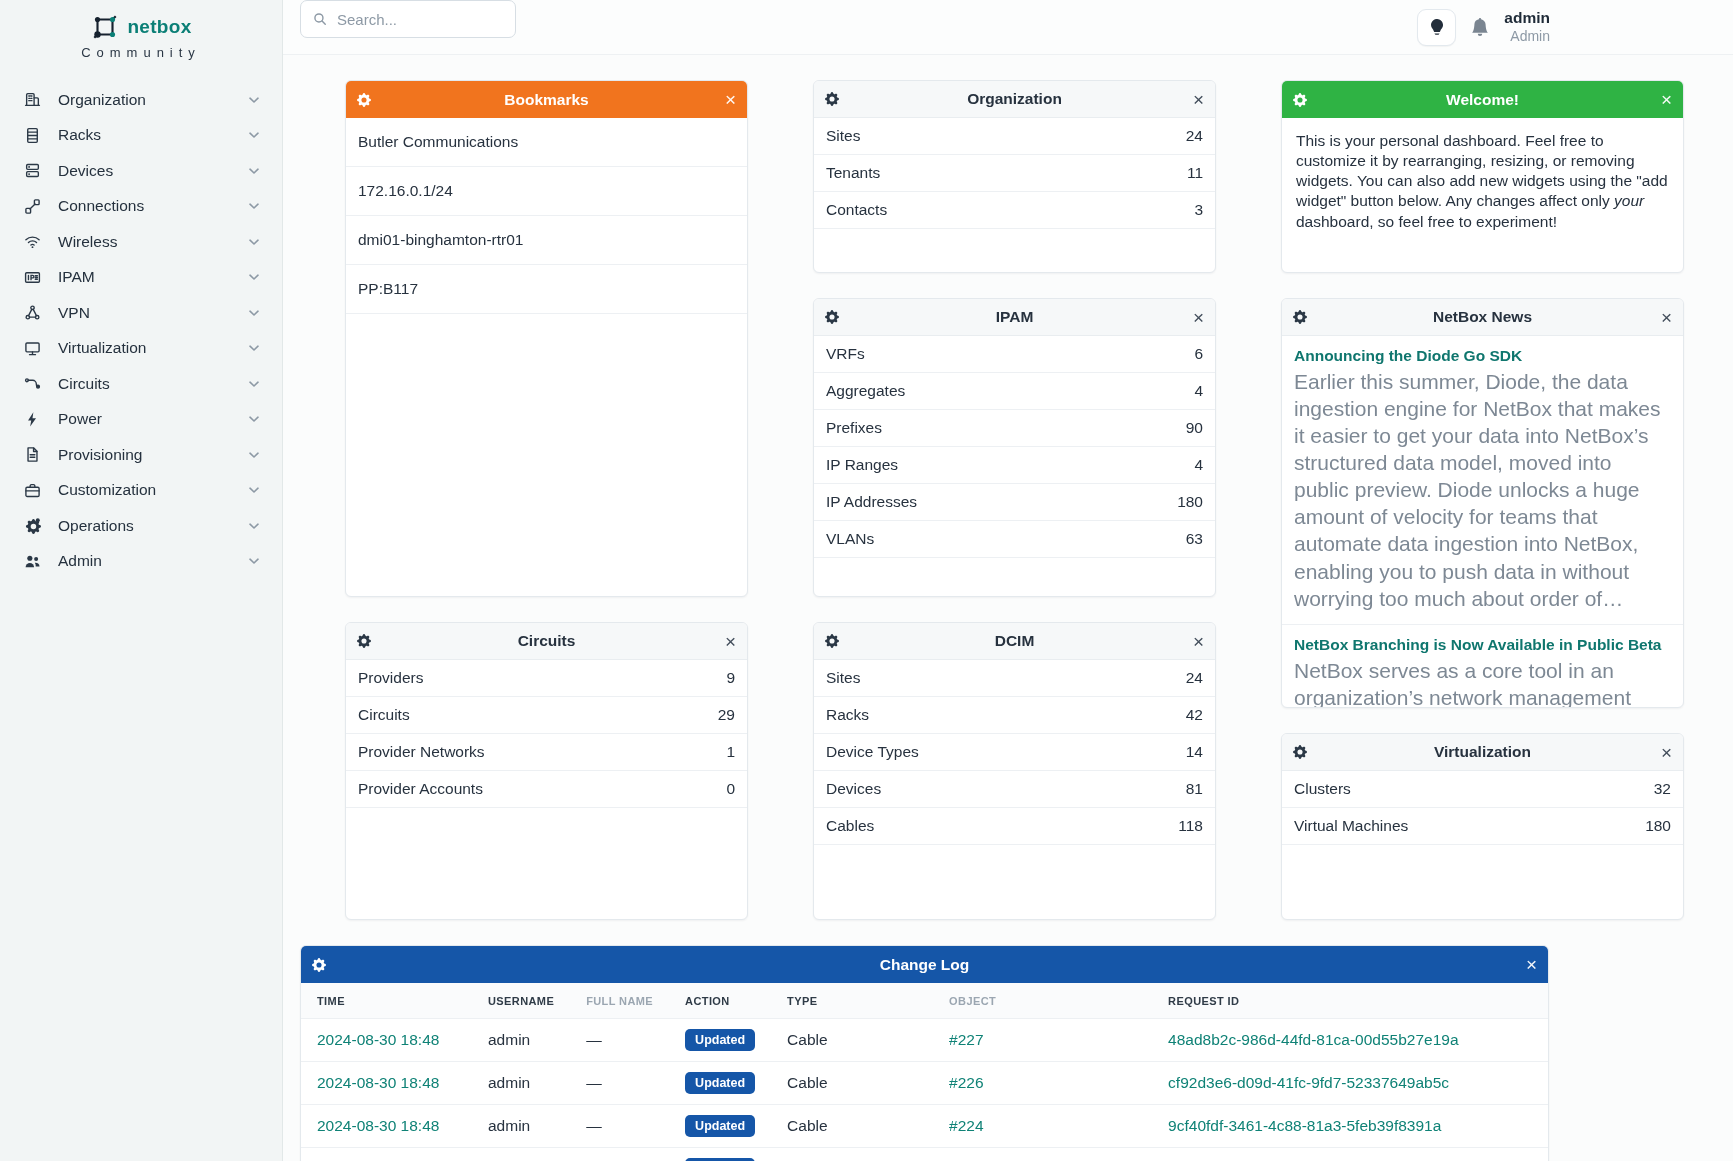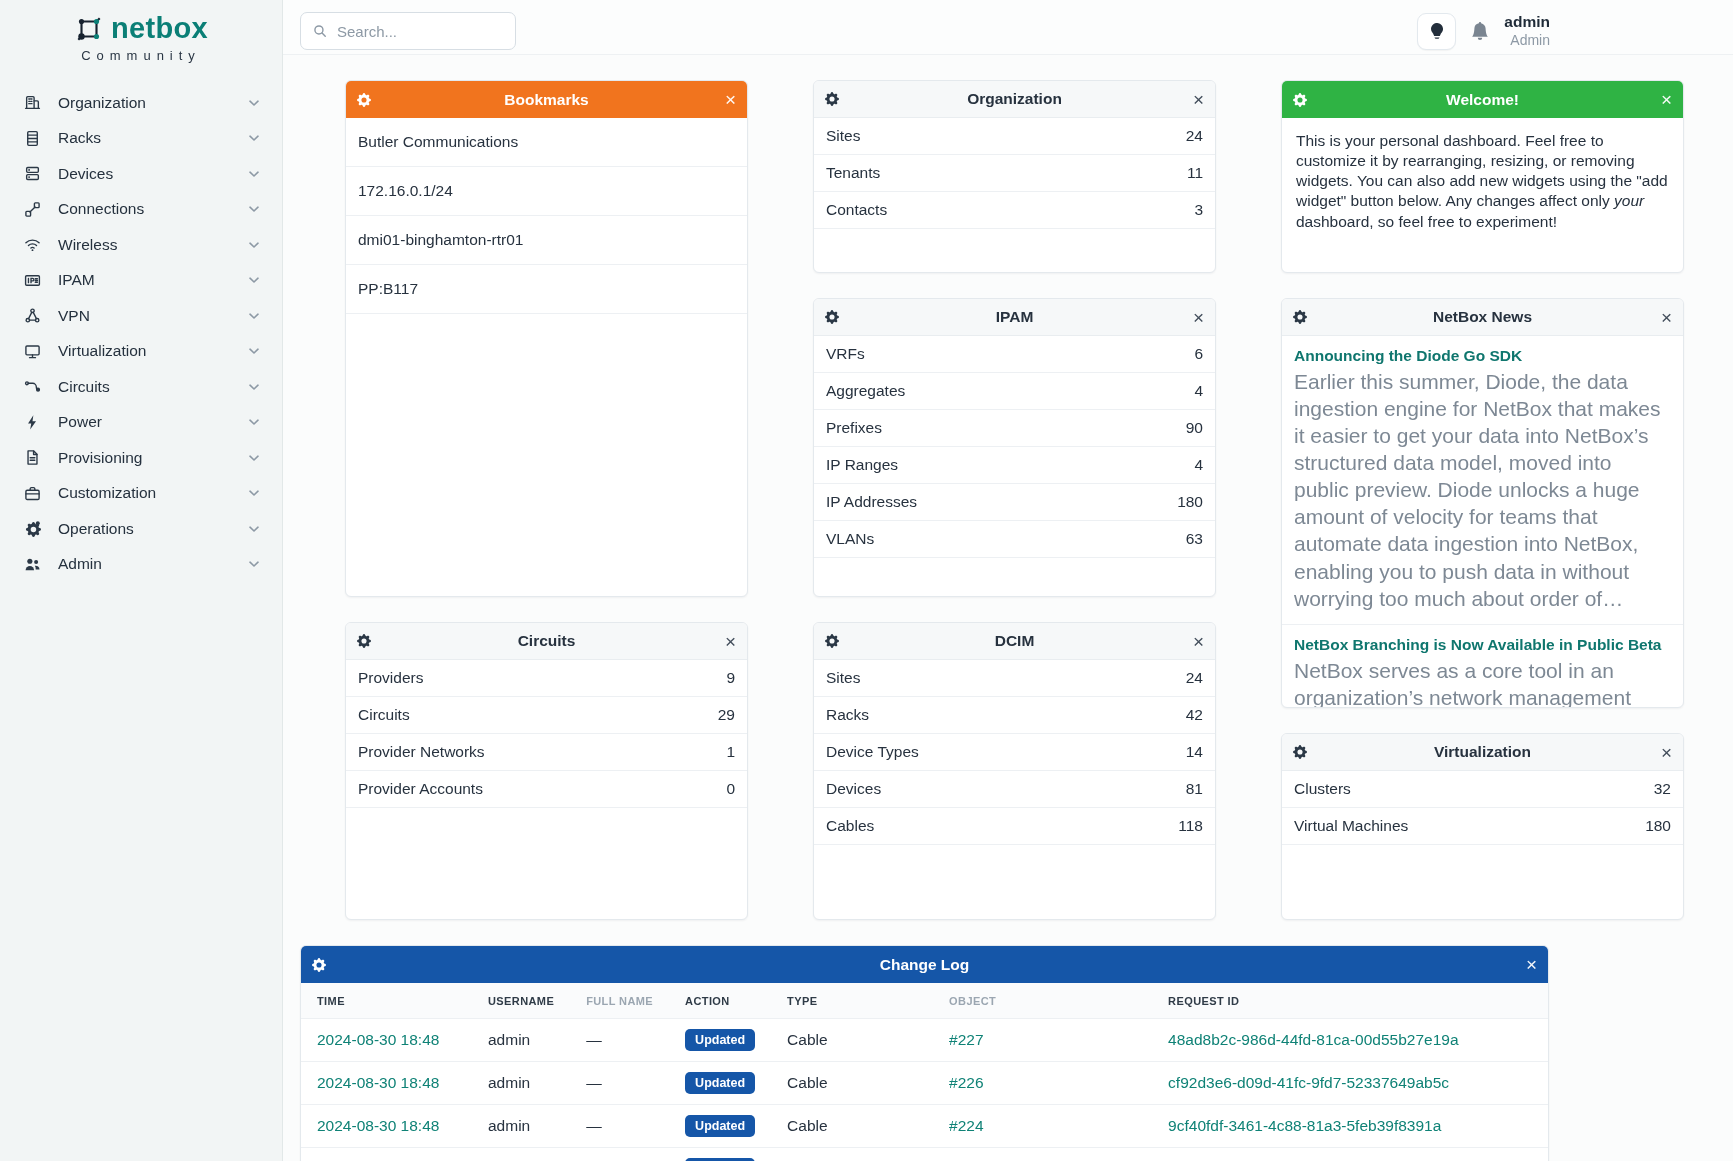--- a/index.html
+++ b/index.html
@@ -11,7 +11,7 @@
   .sidebar{width:283px;min-width:283px;background:#f2f5f5;border-right:1px solid #e2e8e8;}
   .logo-area{padding-top:12px;text-align:center;}
   .logo-row{display:flex;align-items:center;justify-content:center;gap:7px;}
-  .brand-name{font-size:29px;font-weight:700;color:#0b7f76;letter-spacing:.3px;}
+  .brand-name{font-size:19px;font-weight:700;color:#0b7f76;letter-spacing:.3px;}
   .brand-sub{margin-top:3px;font-size:13px;letter-spacing:6px;color:#2a3644;}
   .nav{margin-top:22px;}
   .nav-item{display:flex;align-items:center;gap:17px;padding:8px 20px 8px 24px;

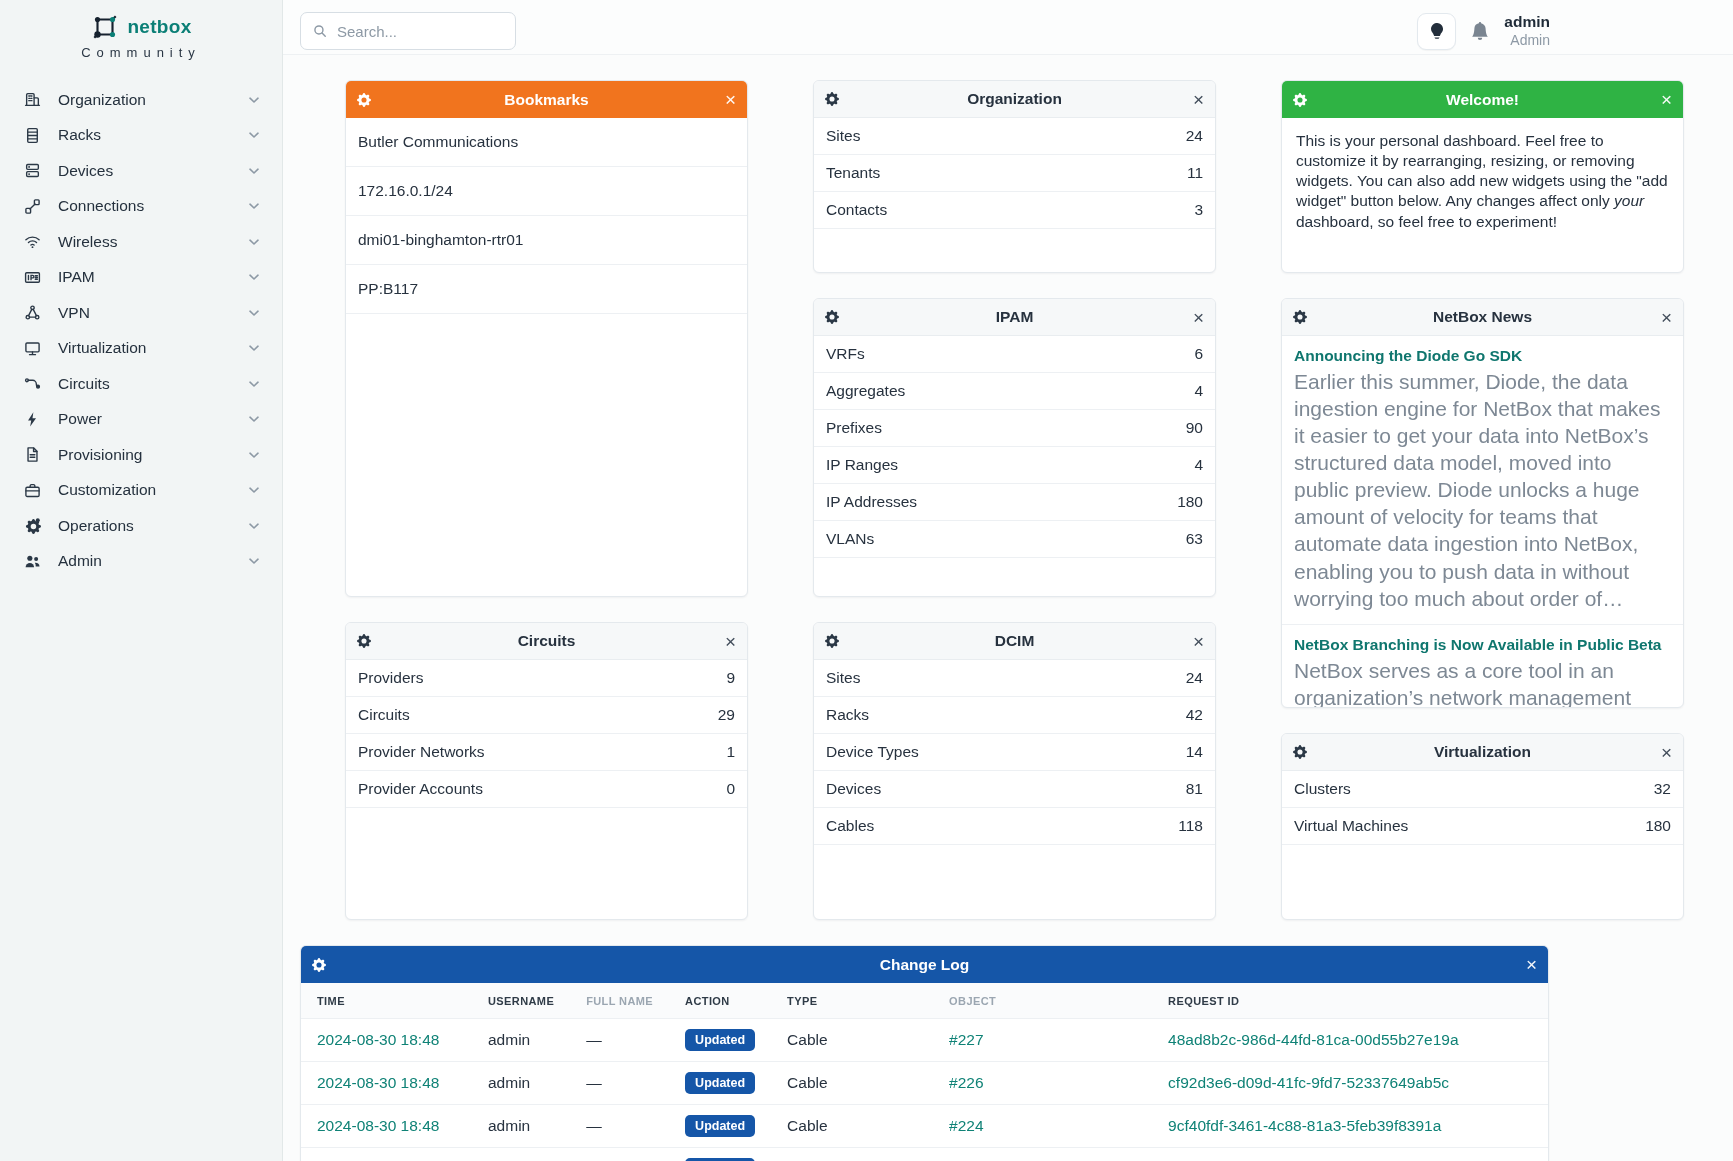--- a/index.html
+++ b/index.html
@@ -21,8 +21,8 @@
 
   
   .main{flex:1;display:flex;flex-direction:column;}
-  .topbar{height:55px;min-height:55px;display:flex;align-items:center;
-          padding:8px 183px 0 17px;border-bottom:1px solid #eef1f3;background:#fcfdfd;}
+  .topbar{height:55px;min-height:55px;display:flex;
+          padding:0 183px 0 17px;border-bottom:1px solid #eef1f3;background:#fcfdfd;}
   .search-box{display:flex;align-items:center;gap:10px;width:216px;height:38px;
               border:1px solid #d7dee4;border-radius:7px;padding:0 12px;background:#fff;color:#8d99a5;}
   .search-box input{border:none;outline:none;font-size:15px;color:#3a4654;width:100%;

